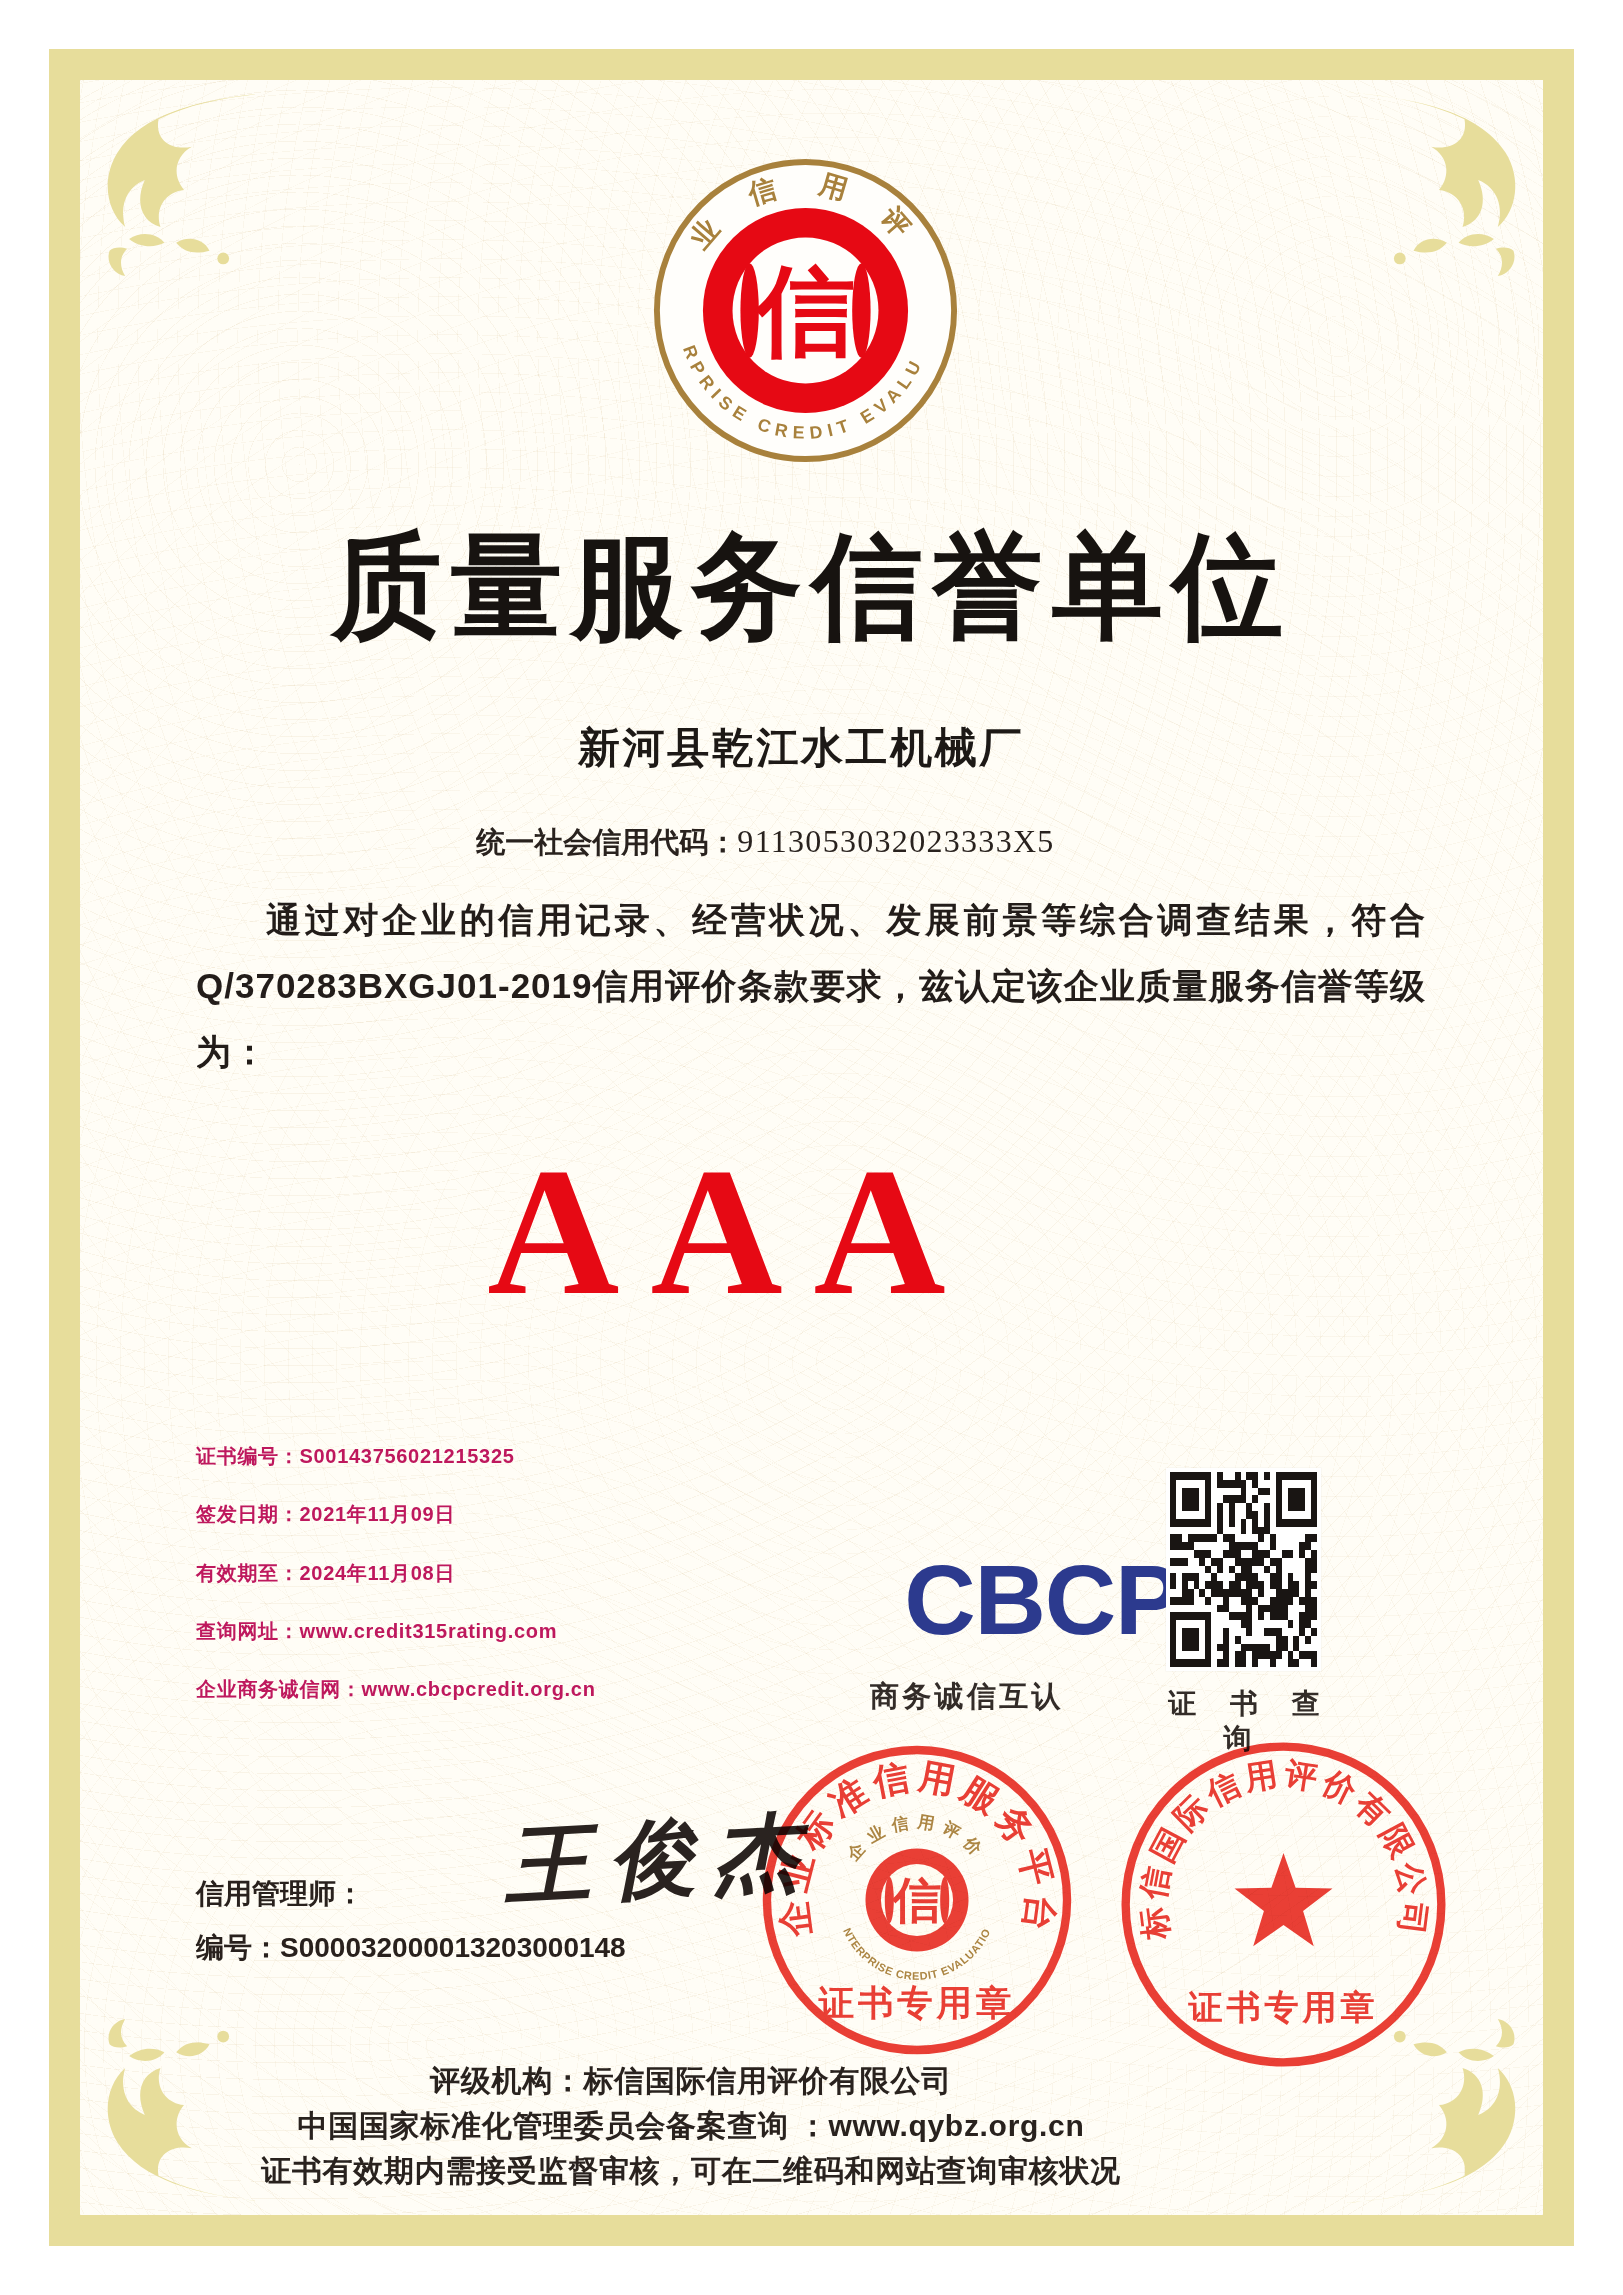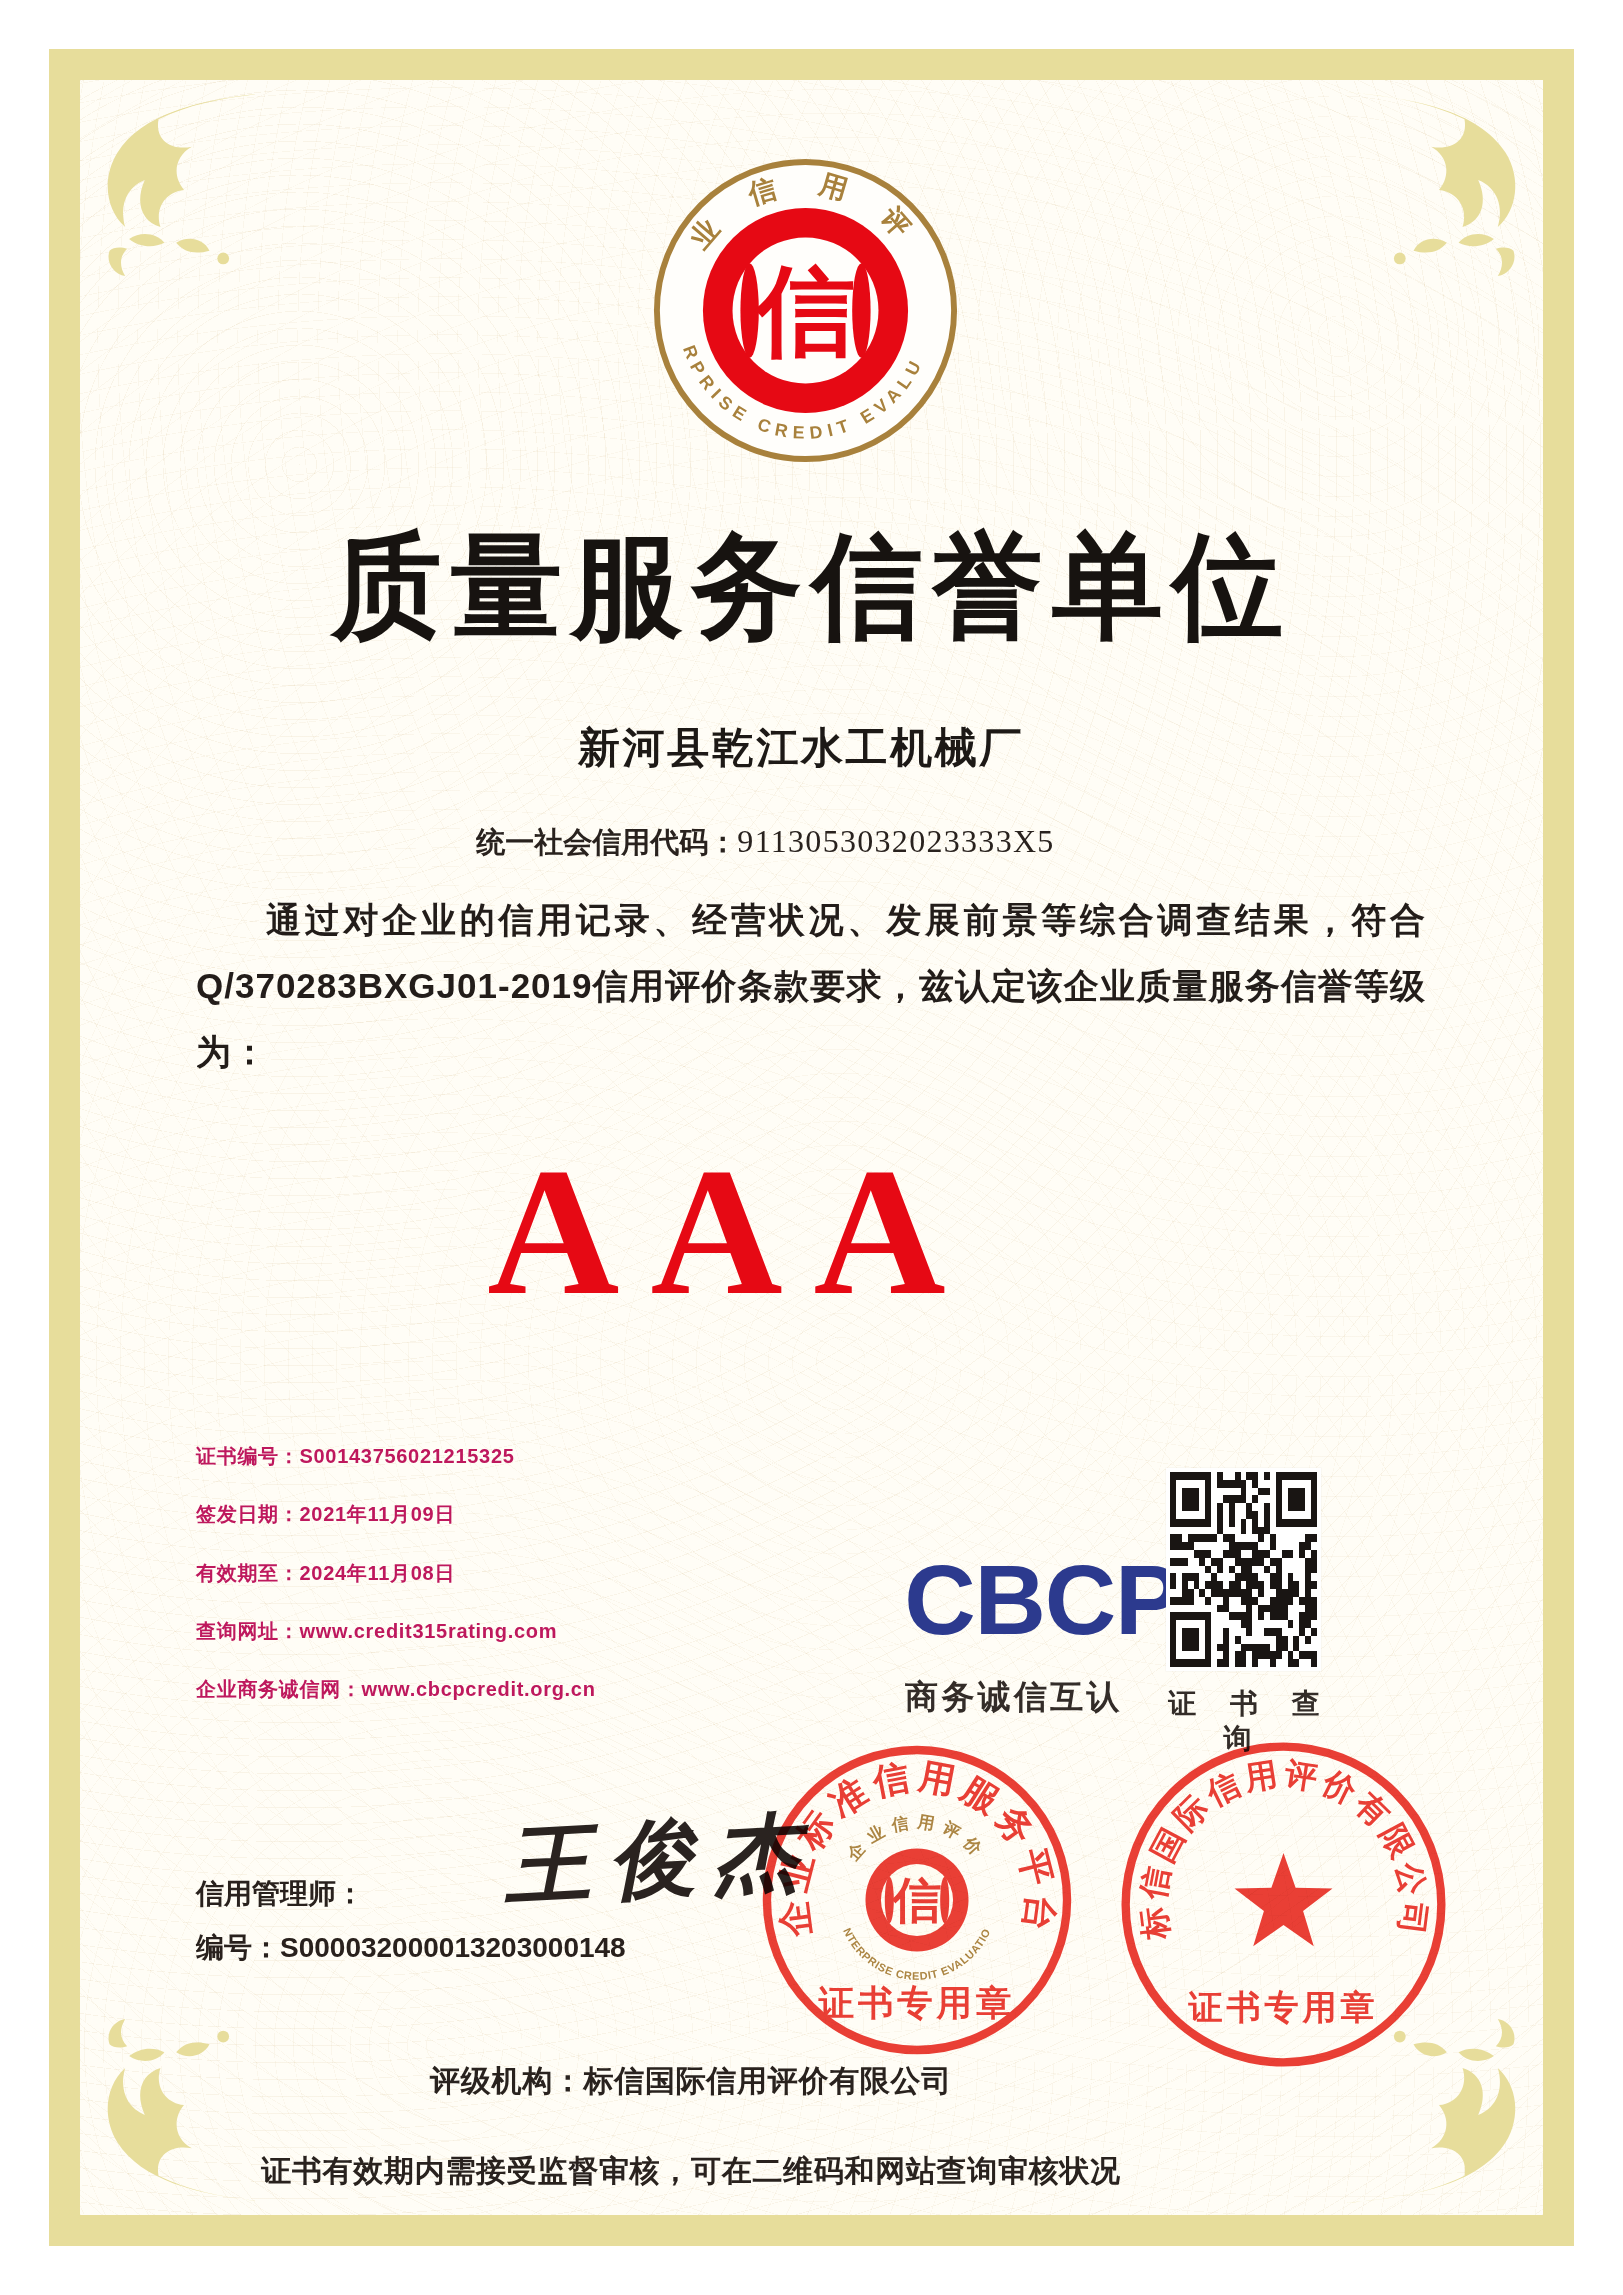--- a/index.html
+++ b/index.html
@@ -52,8 +52,8 @@
 
   .cbcp{position:absolute;left:898px;top:1556px;width:288px;text-align:center;
     color:var(--blue);font-weight:900;font-size:99px;line-height:88px;letter-spacing:-1.3px;}
-  .cbcp-caption{position:absolute;left:870px;top:1678px;width:288px;text-align:center;
-    font-size:33px;line-height:37px;color:#332c28;font-weight:600;letter-spacing:3.3px;}
+  .cbcp-caption{position:absolute;left:870px;top:1678px;width:288px;
+    font-size:29px;line-height:37px;color:#332c28;font-weight:600;letter-spacing:3.3px;}
 
   .qr{position:absolute;left:1166px;top:1468px;width:147px;height:195px;background:#ffffff;
     padding:3.9px;box-shadow:0 0 0 0.7px rgba(0,0,0,0.03);}

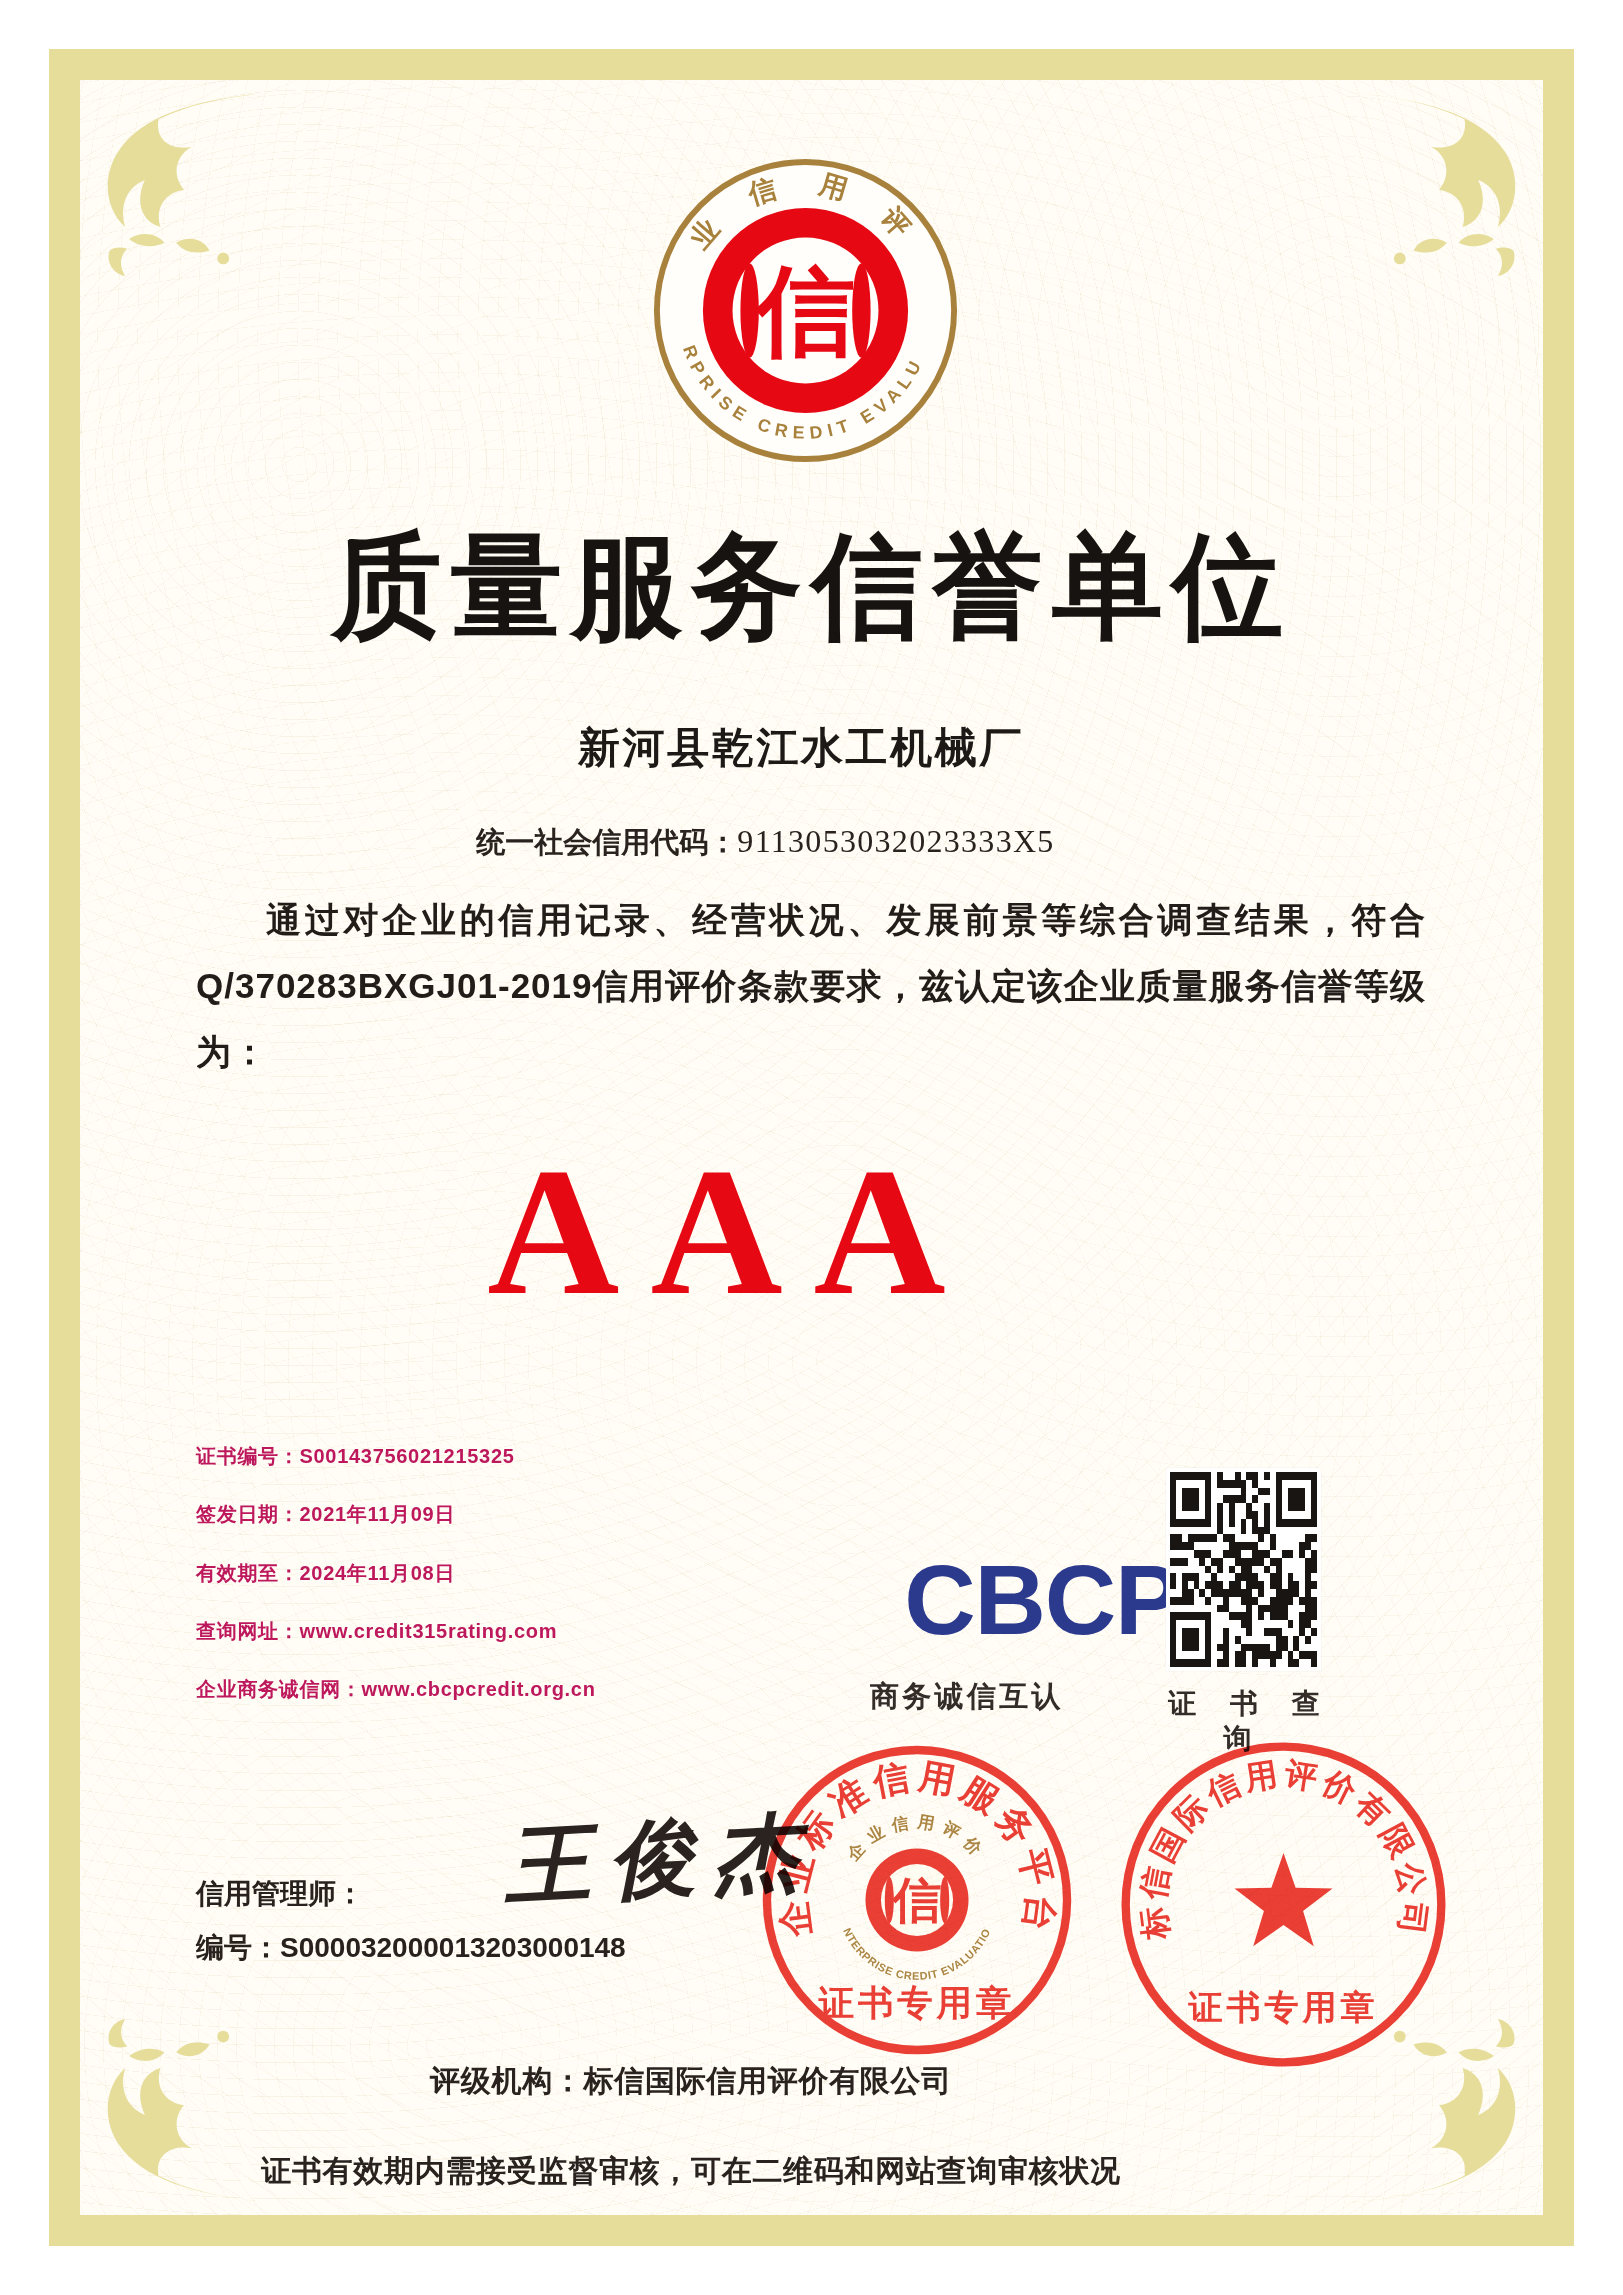--- a/index.html
+++ b/index.html
@@ -528,6 +528,7 @@
   </svg>
 
   <div class="footer-line f1">评级机构：标信国际信用评价有限公司</div>
+  <div class="footer-line f2">中国国家标准化管理委员会备案查询 ：www.qybz.org.cn</div>
   <div class="footer-line f3">证书有效期内需接受监督审核，可在二维码和网站查询审核状况</div>
 </div>
 

